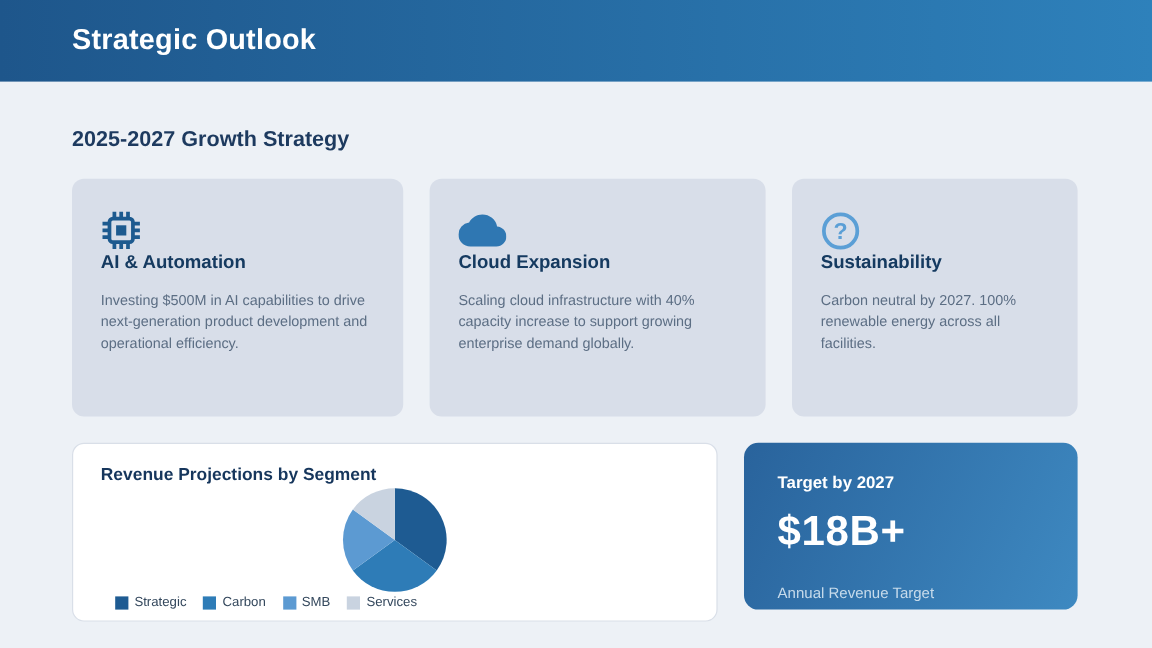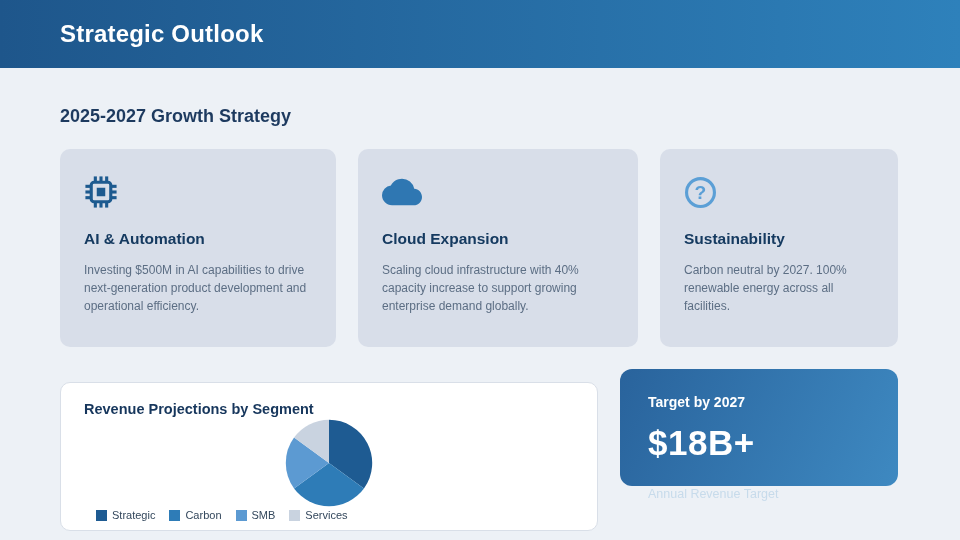--- a/index.html
+++ b/index.html
@@ -43,7 +43,6 @@
   }
   .icon-wrap { height: 36px; display: flex; align-items: center; }
   .card h3 {
-    margin-top: 20px;
     font-size: 15.5px;
     font-weight: bold;
     color: #153a60;

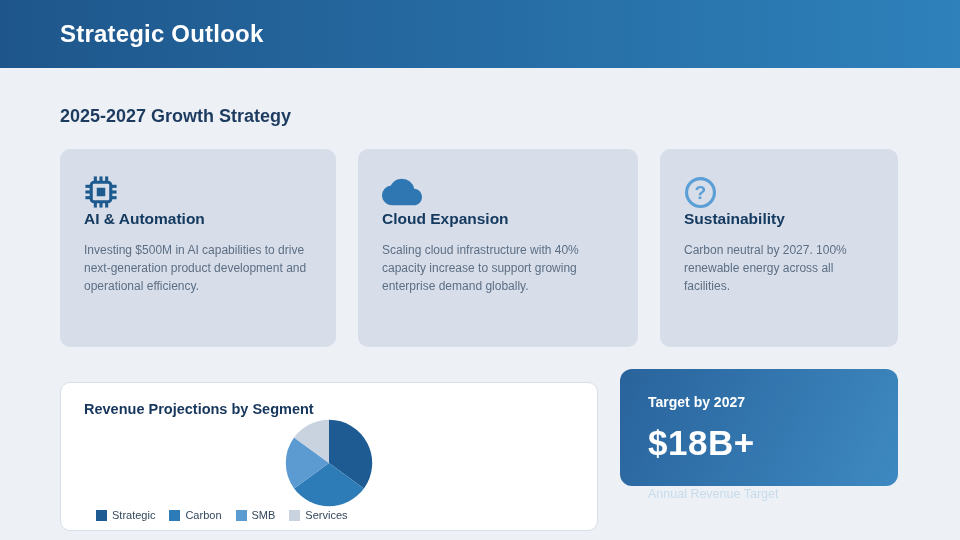--- a/index.html
+++ b/index.html
@@ -68,7 +68,6 @@
     padding: 18px 23px 9px 23px;
     display: flex;
     flex-direction: column;
-    margin-top: 13px;
   }
   .chart-card h3 {
     font-size: 14.5px;

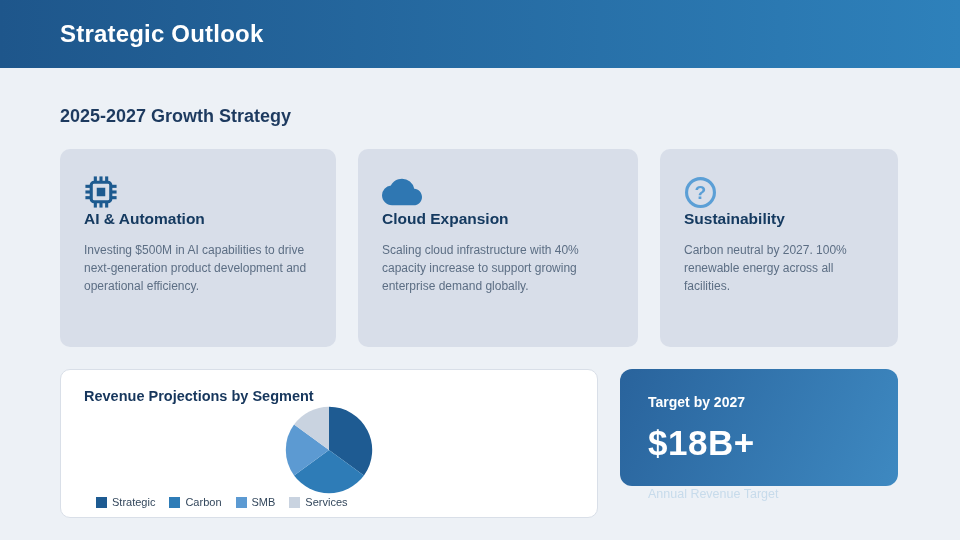--- a/index.html
+++ b/index.html
@@ -98,7 +98,7 @@
   .target-card {
     background: linear-gradient(115deg, #29639c 0%, #3e89c1 100%);
     border-radius: 12px;
-    height: 117px;
+    height: 139px;
     padding: 25px 28px;
     color: #ffffff;
   }

